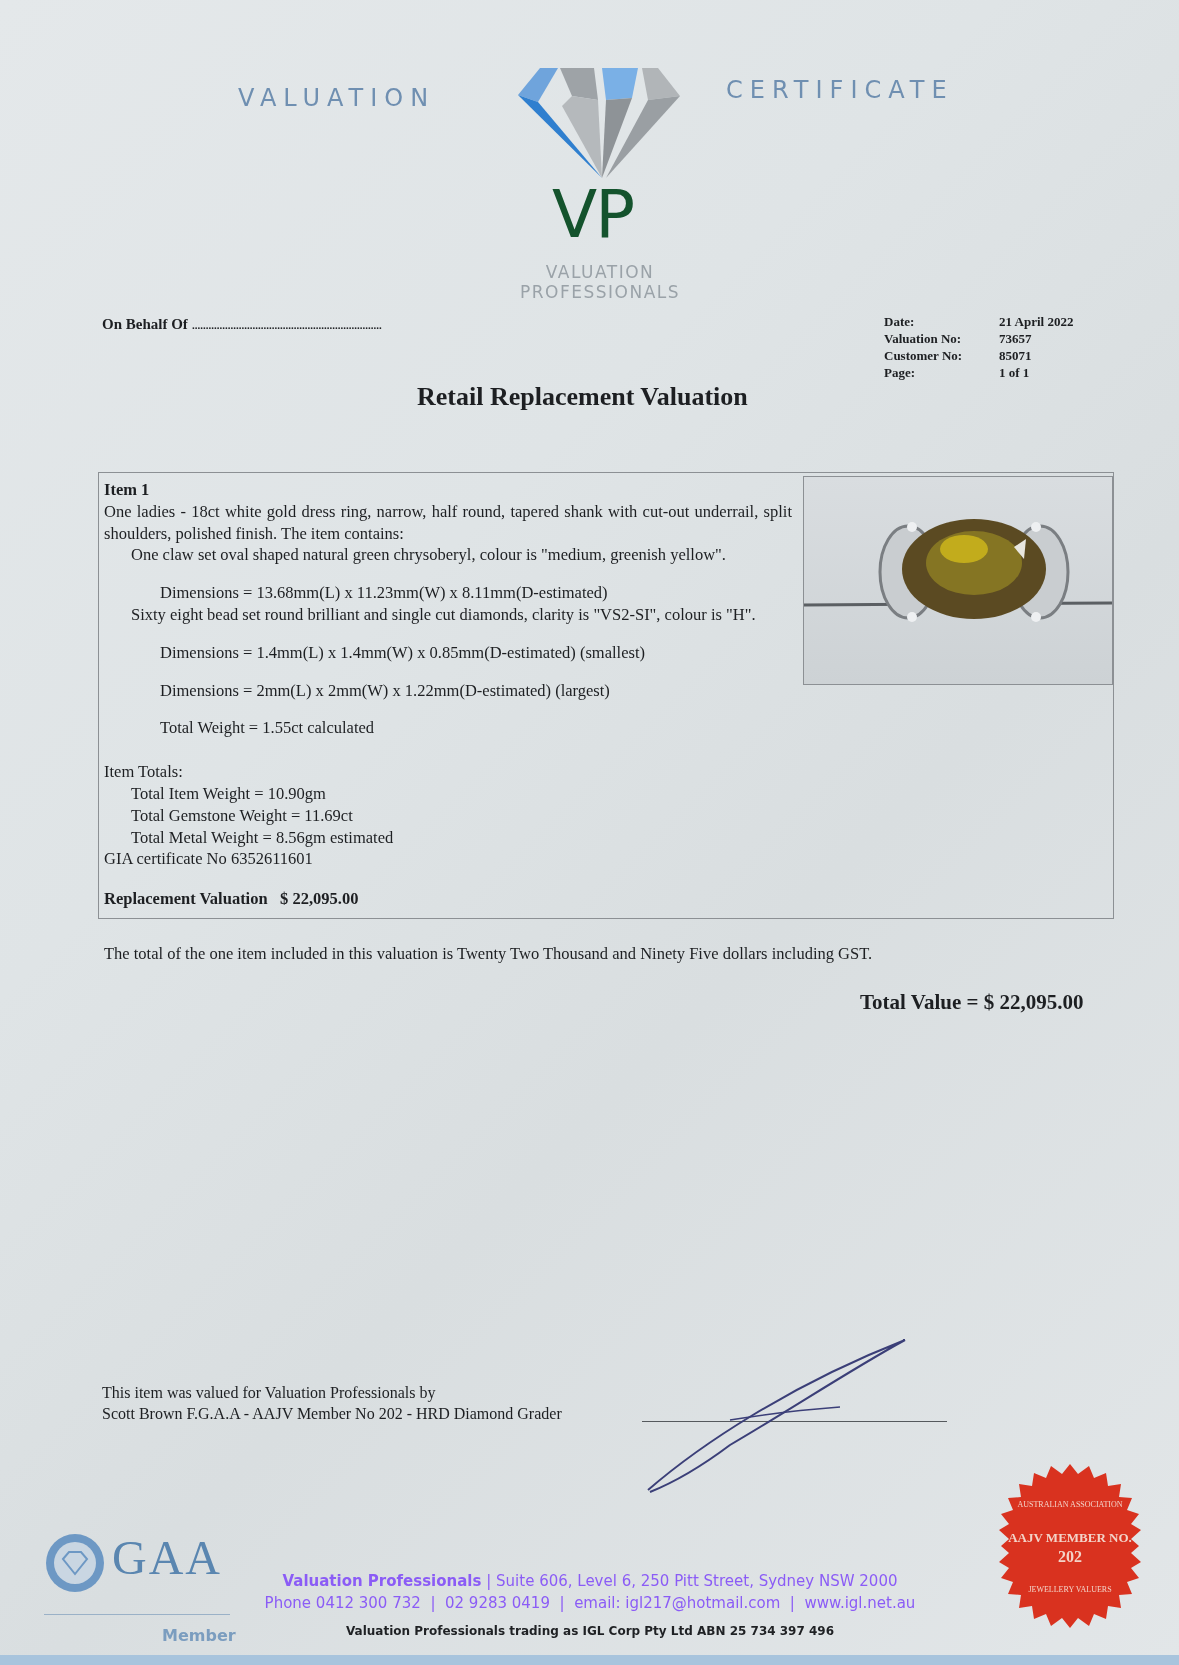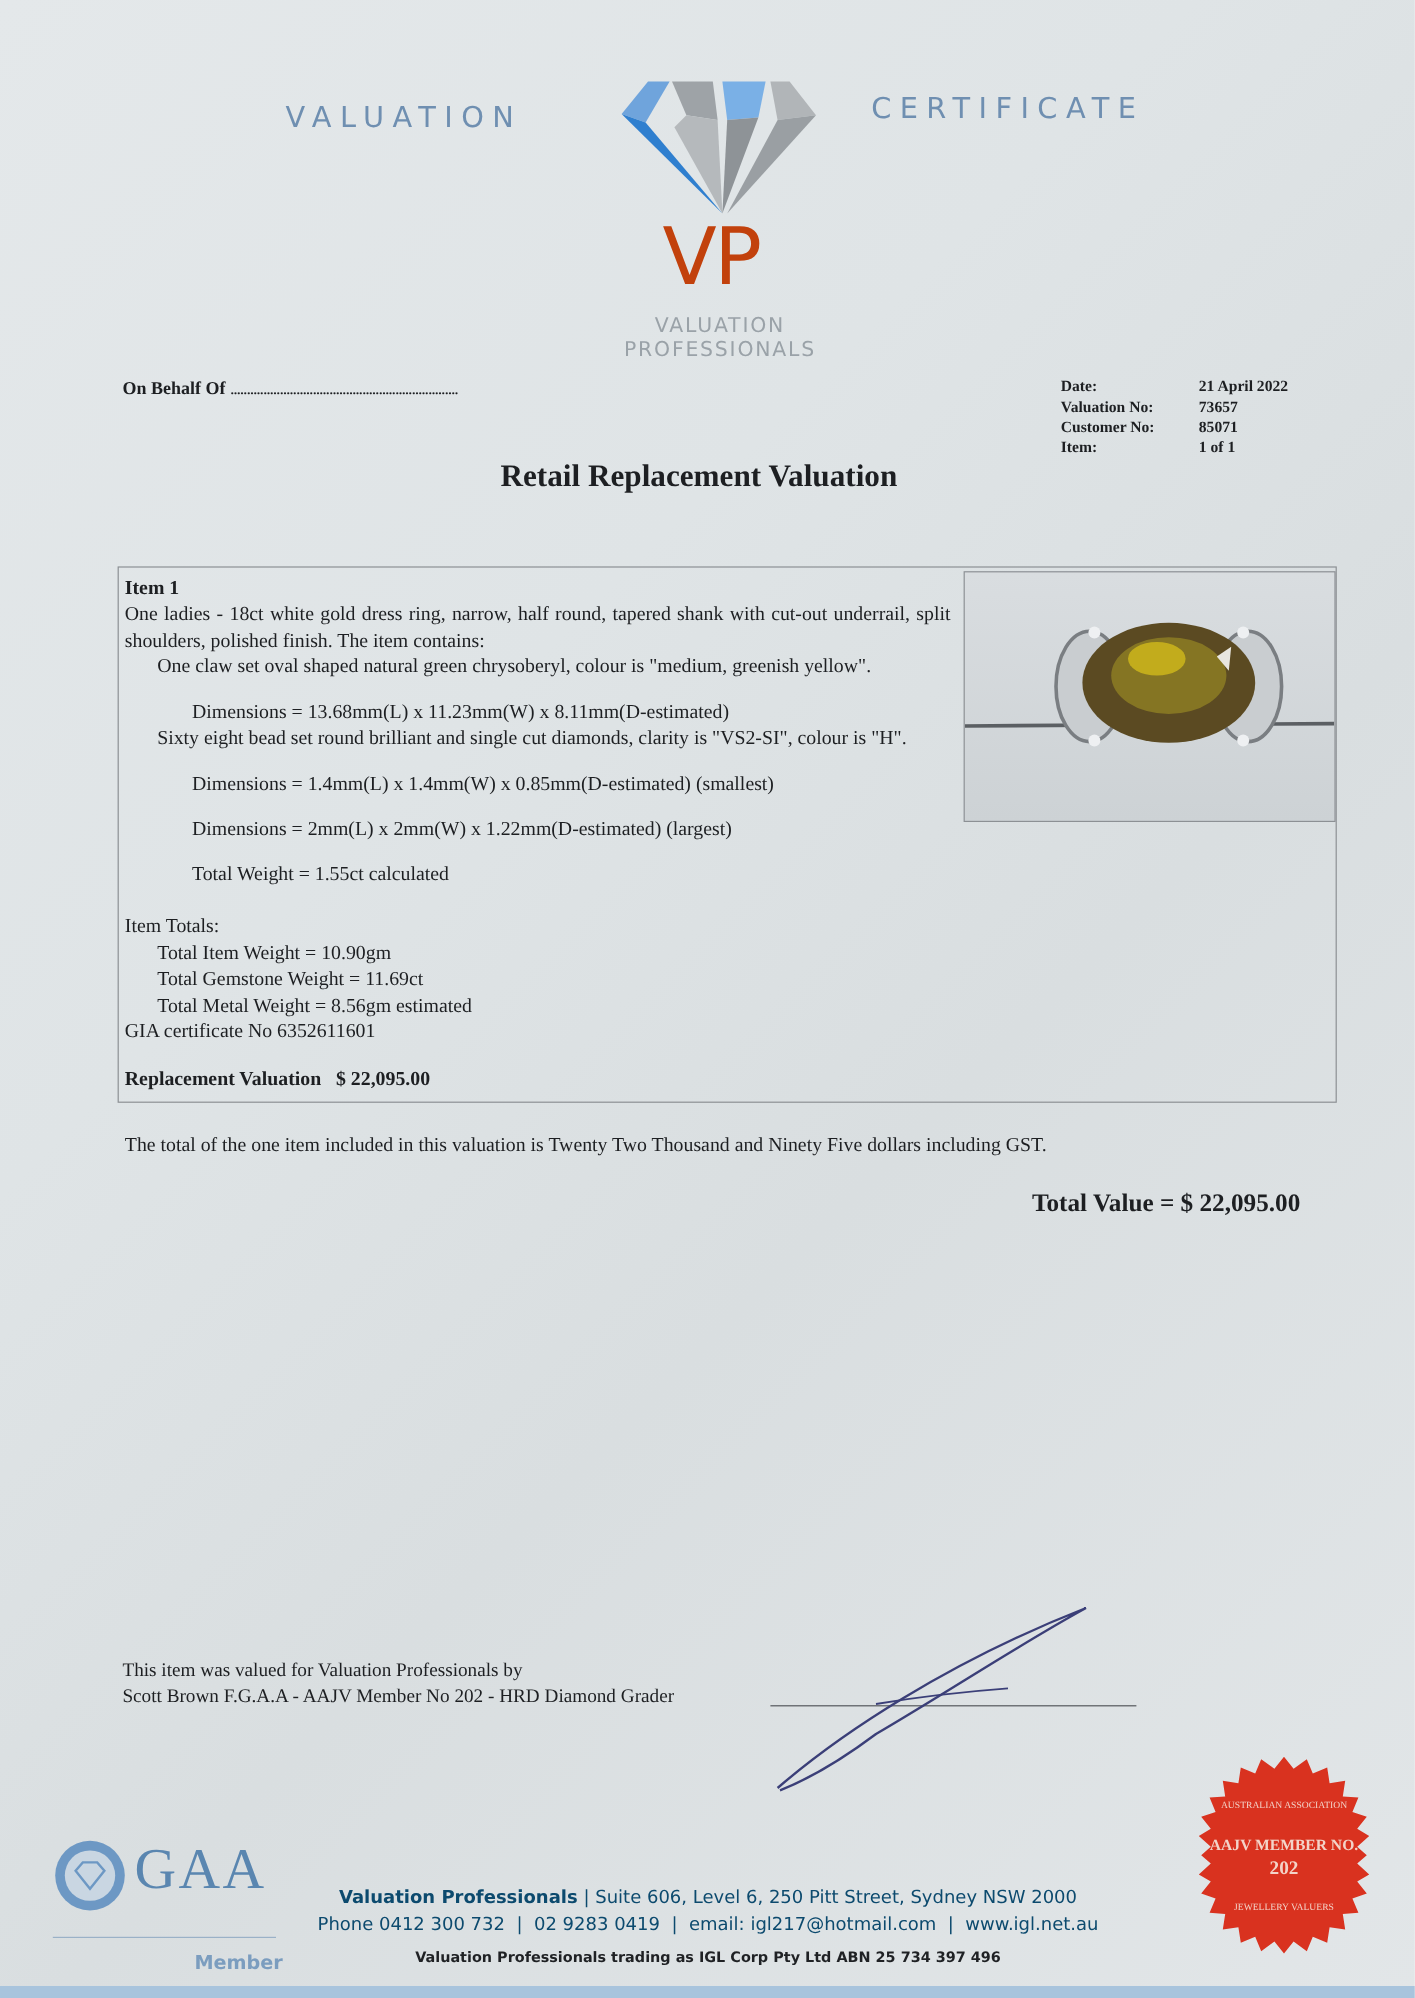--- a/index.html
+++ b/index.html
@@ -15,7 +15,7 @@
 
   
   .hdr-word { font-family: "DejaVu Sans", sans-serif; color: #6f8fb1; font-size: 24px; letter-spacing: 7px; }
-  .vp-letters { font-family: "DejaVu Sans", sans-serif; color: #c2410c; font-size: 66px; font-weight: normal; letter-spacing: -2px; }
+  .vp-letters { font-family: "DejaVu Sans", sans-serif; color: #14532d; font-size: 66px; font-weight: normal; letter-spacing: -2px; }
   .vp-sub { font-family: "DejaVu Sans", sans-serif; color: #9aa2a8; font-size: 17px; letter-spacing: 1.5px; text-align: center; line-height: 20px; }
 
   .meta { font-size: 13px; font-weight: bold; line-height: 17px; }

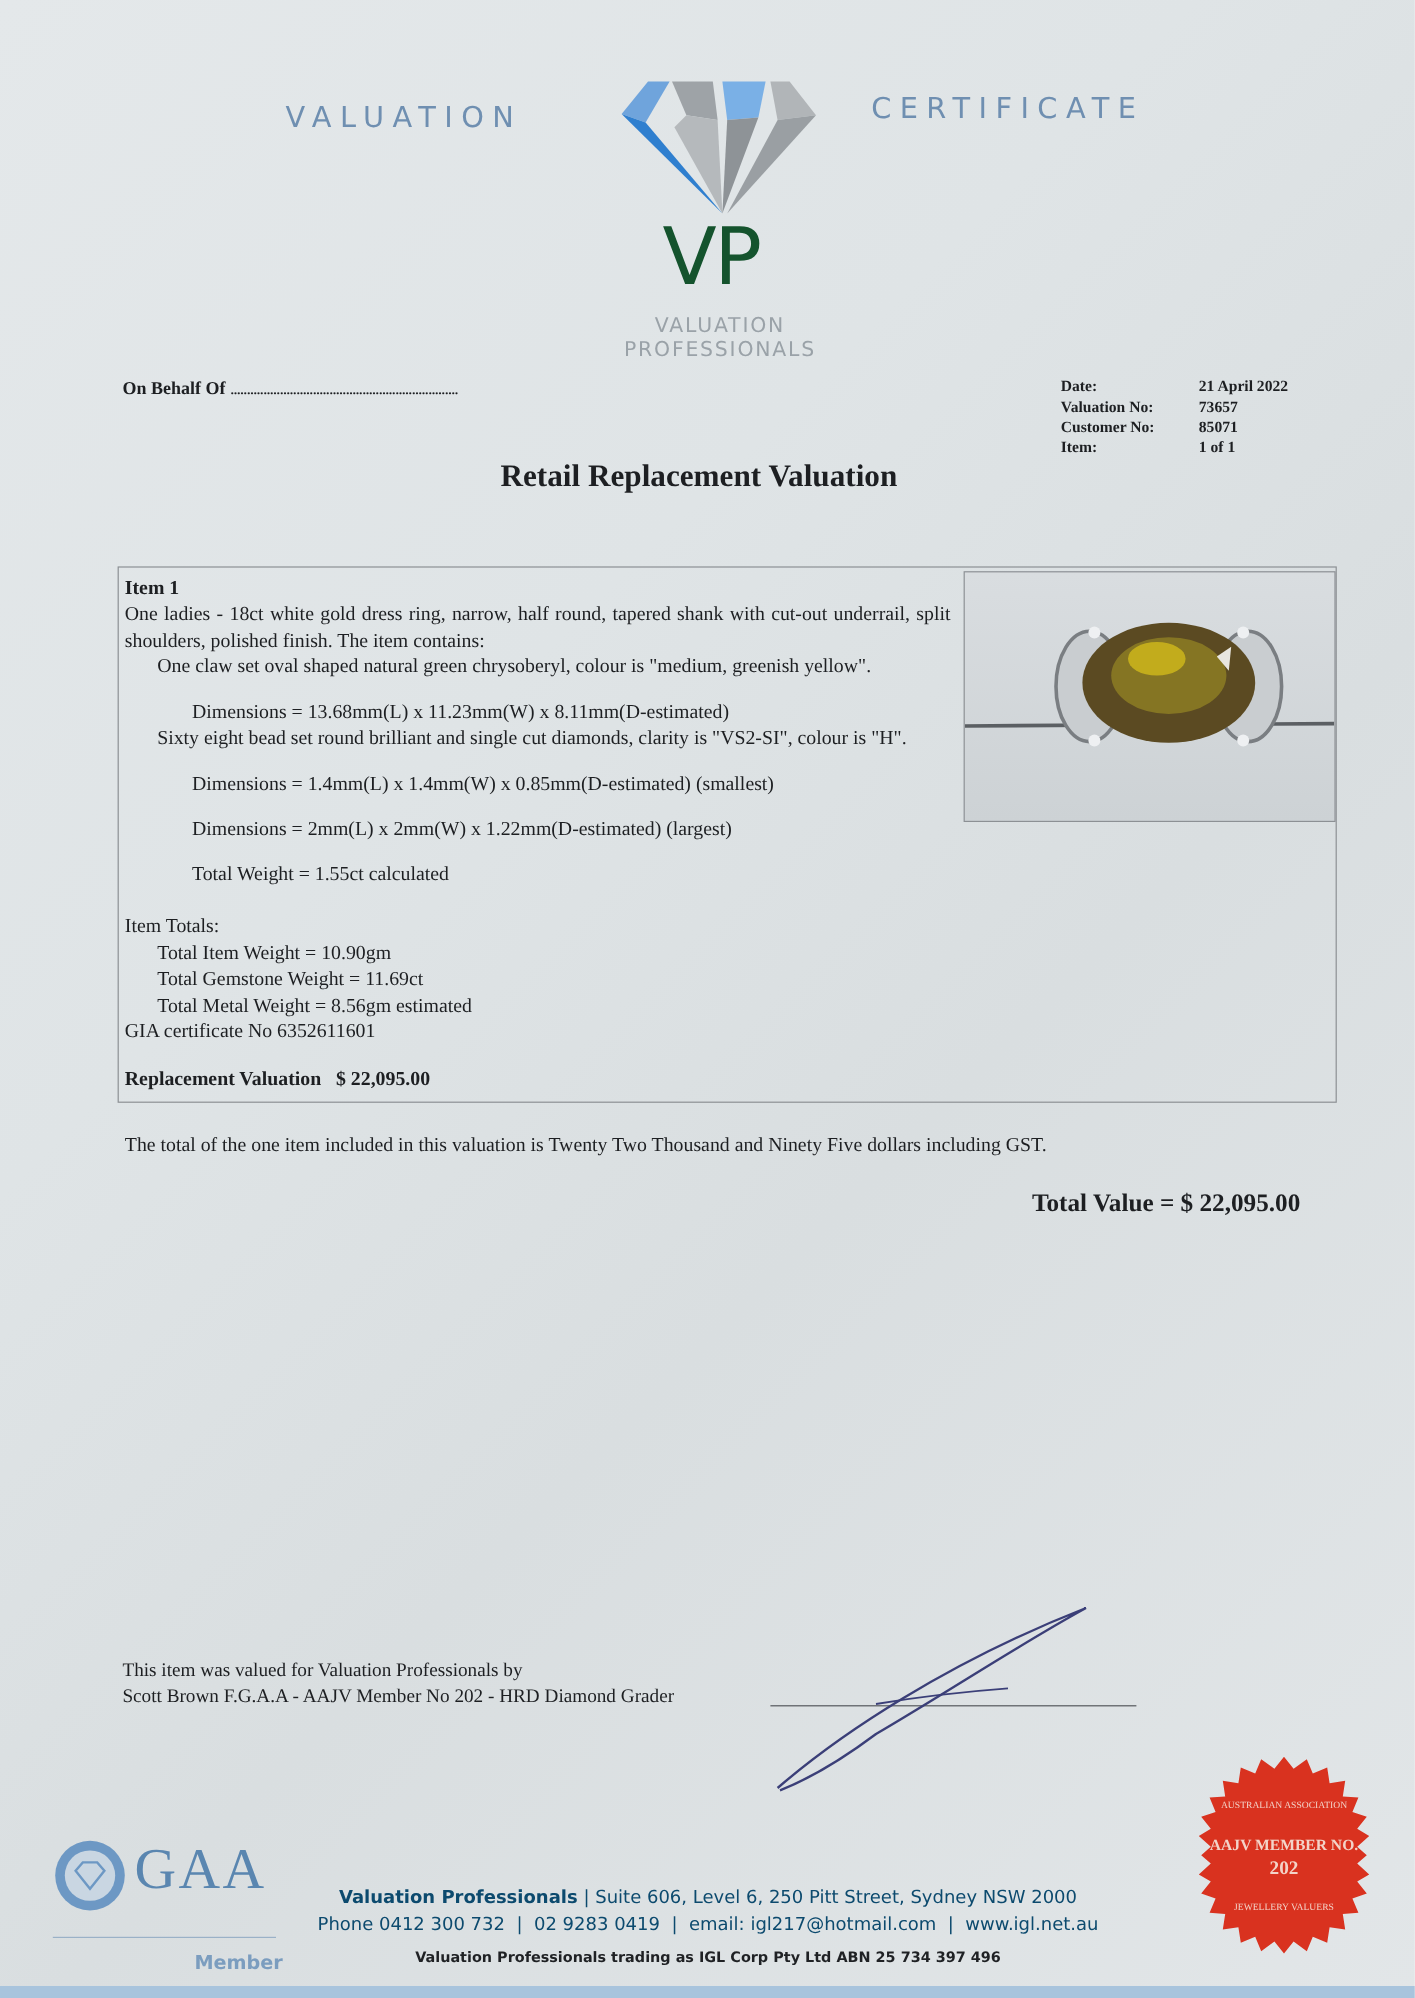--- a/index.html
+++ b/index.html
@@ -88,7 +88,7 @@
       <span>85071</span>
     </div>
     <div class="row">
-      <span class="k">Item:</span>
+      <span class="k">Page:</span>
       <span>1 of 1</span>
     </div>
   </div>

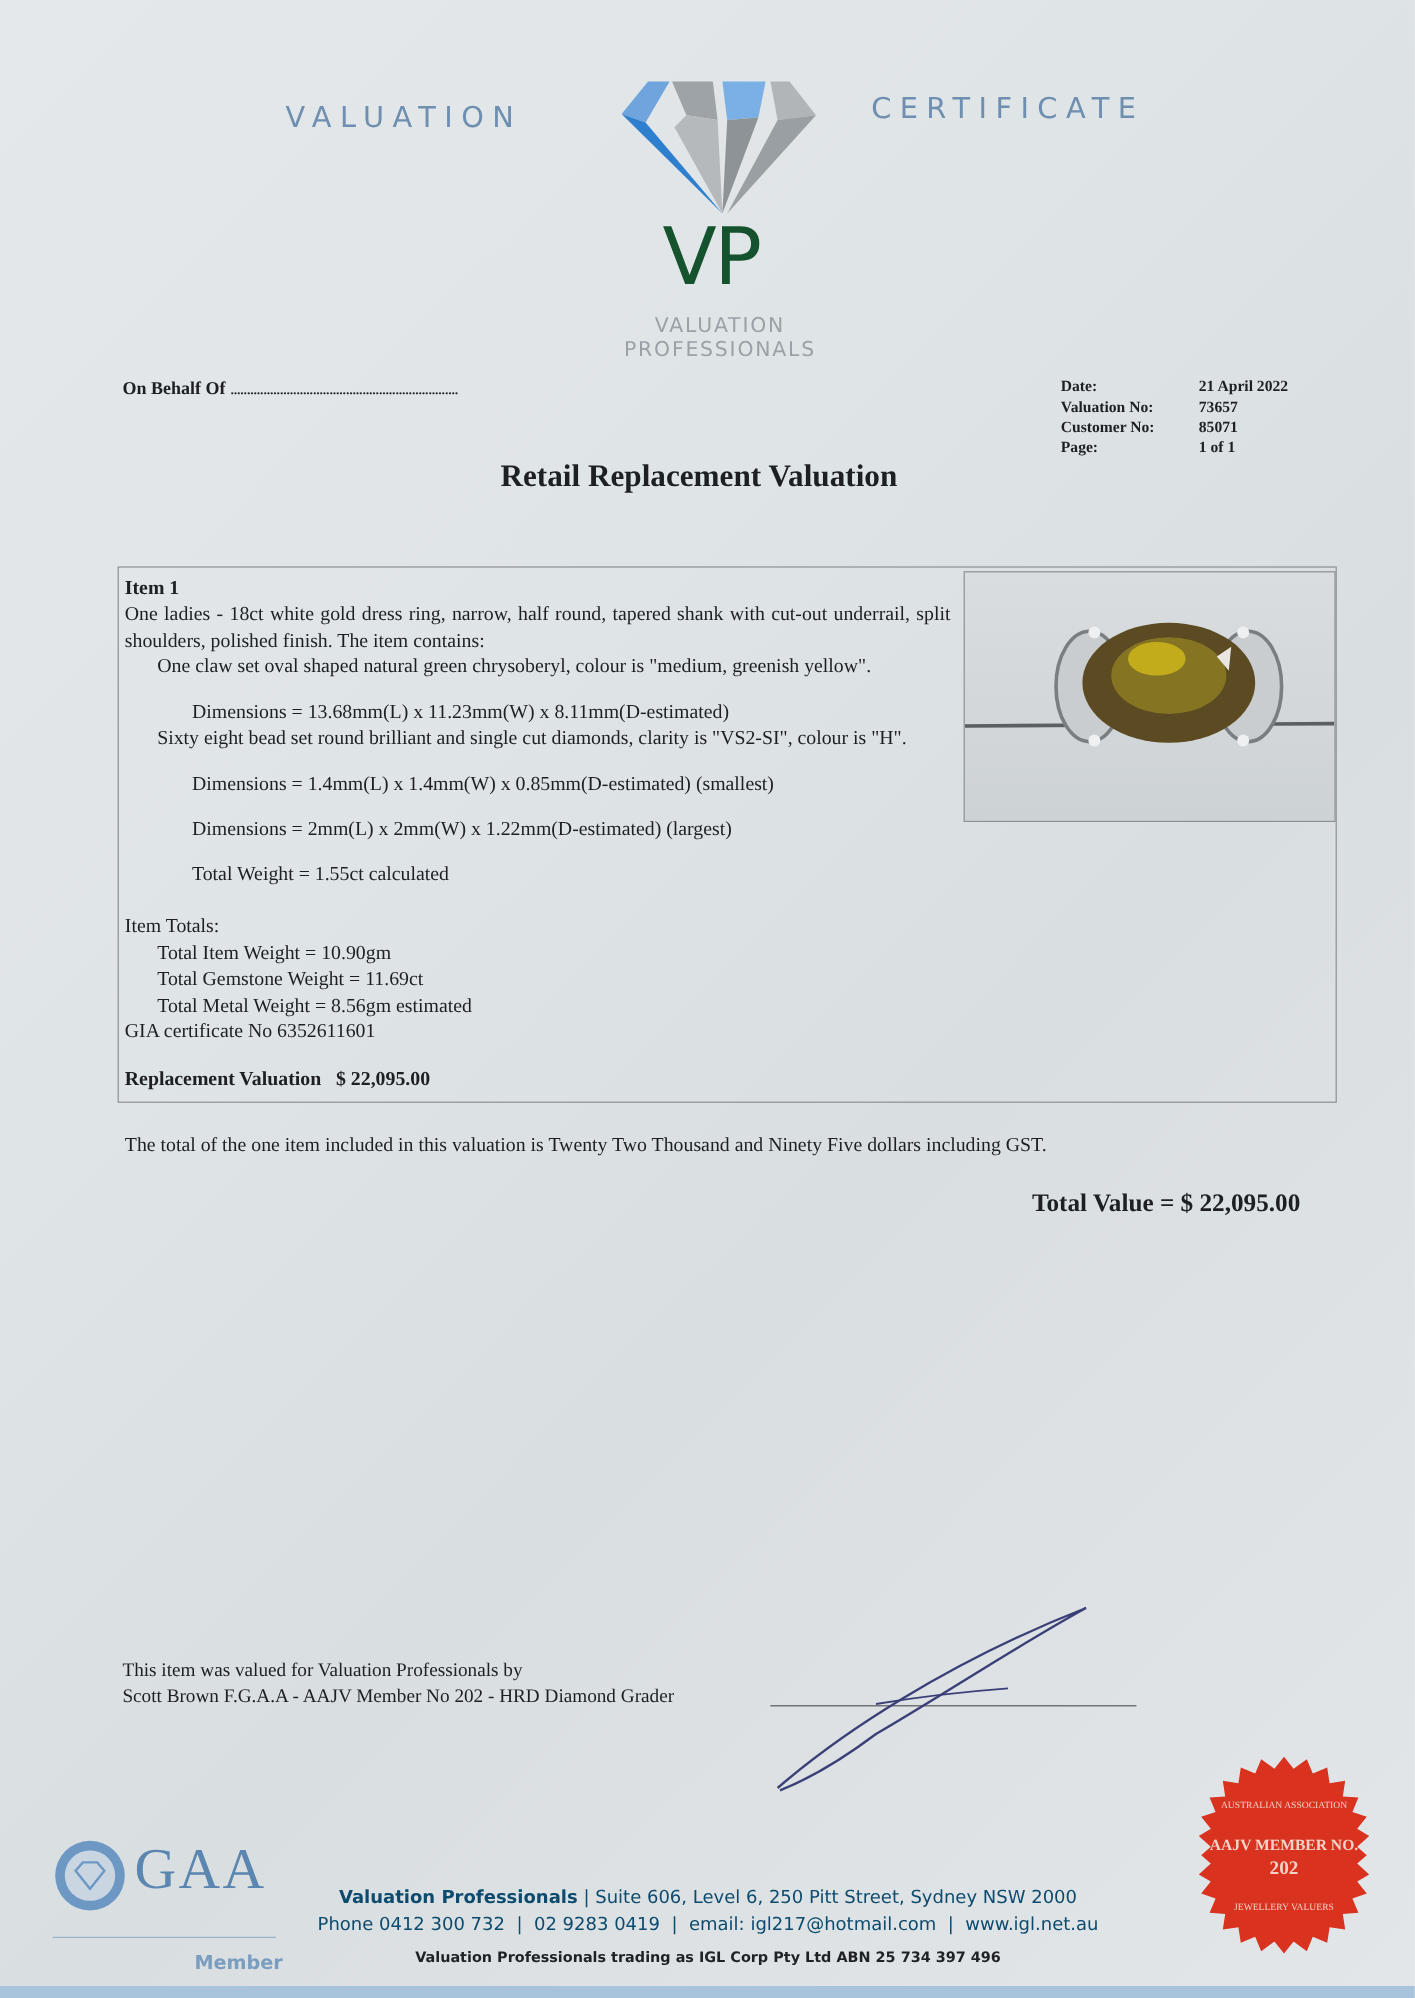--- a/index.html
+++ b/index.html
@@ -38,7 +38,7 @@
   .total-val { font-size: 21px; font-weight: bold; }
   .sig-text { font-size: 16px; line-height: 21px; }
 
-  .footer-main { font-family: "DejaVu Sans", sans-serif; font-size: 15px; color: #0c4a6e; text-align: center; line-height: 22px; }
+  .footer-main { font-family: "DejaVu Sans", sans-serif; font-size: 15px; color: #8b5cf6; text-align: center; line-height: 22px; }
   .footer-main .b { font-weight: bold; }
   .footer-small { font-family: "DejaVu Sans", sans-serif; font-size: 12px; font-weight: bold; color: #1f2124; text-align: center; }
 

